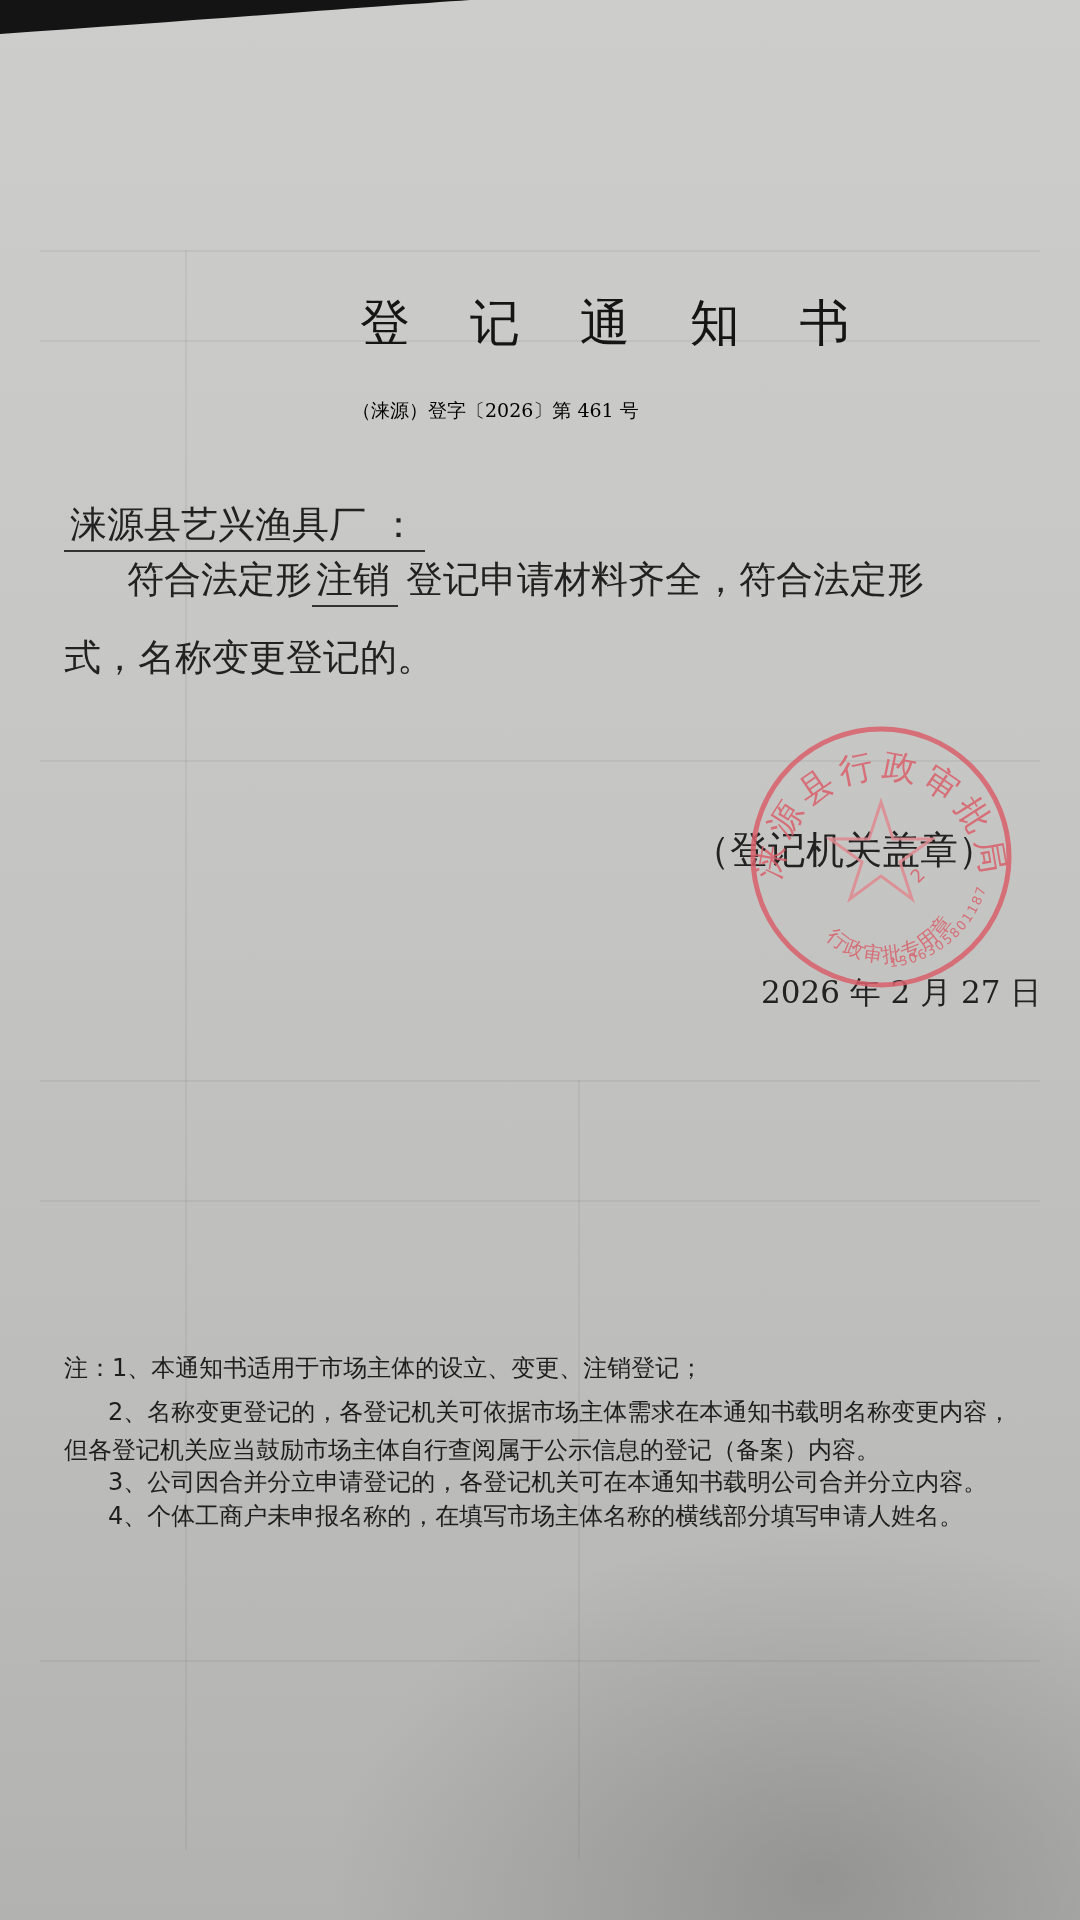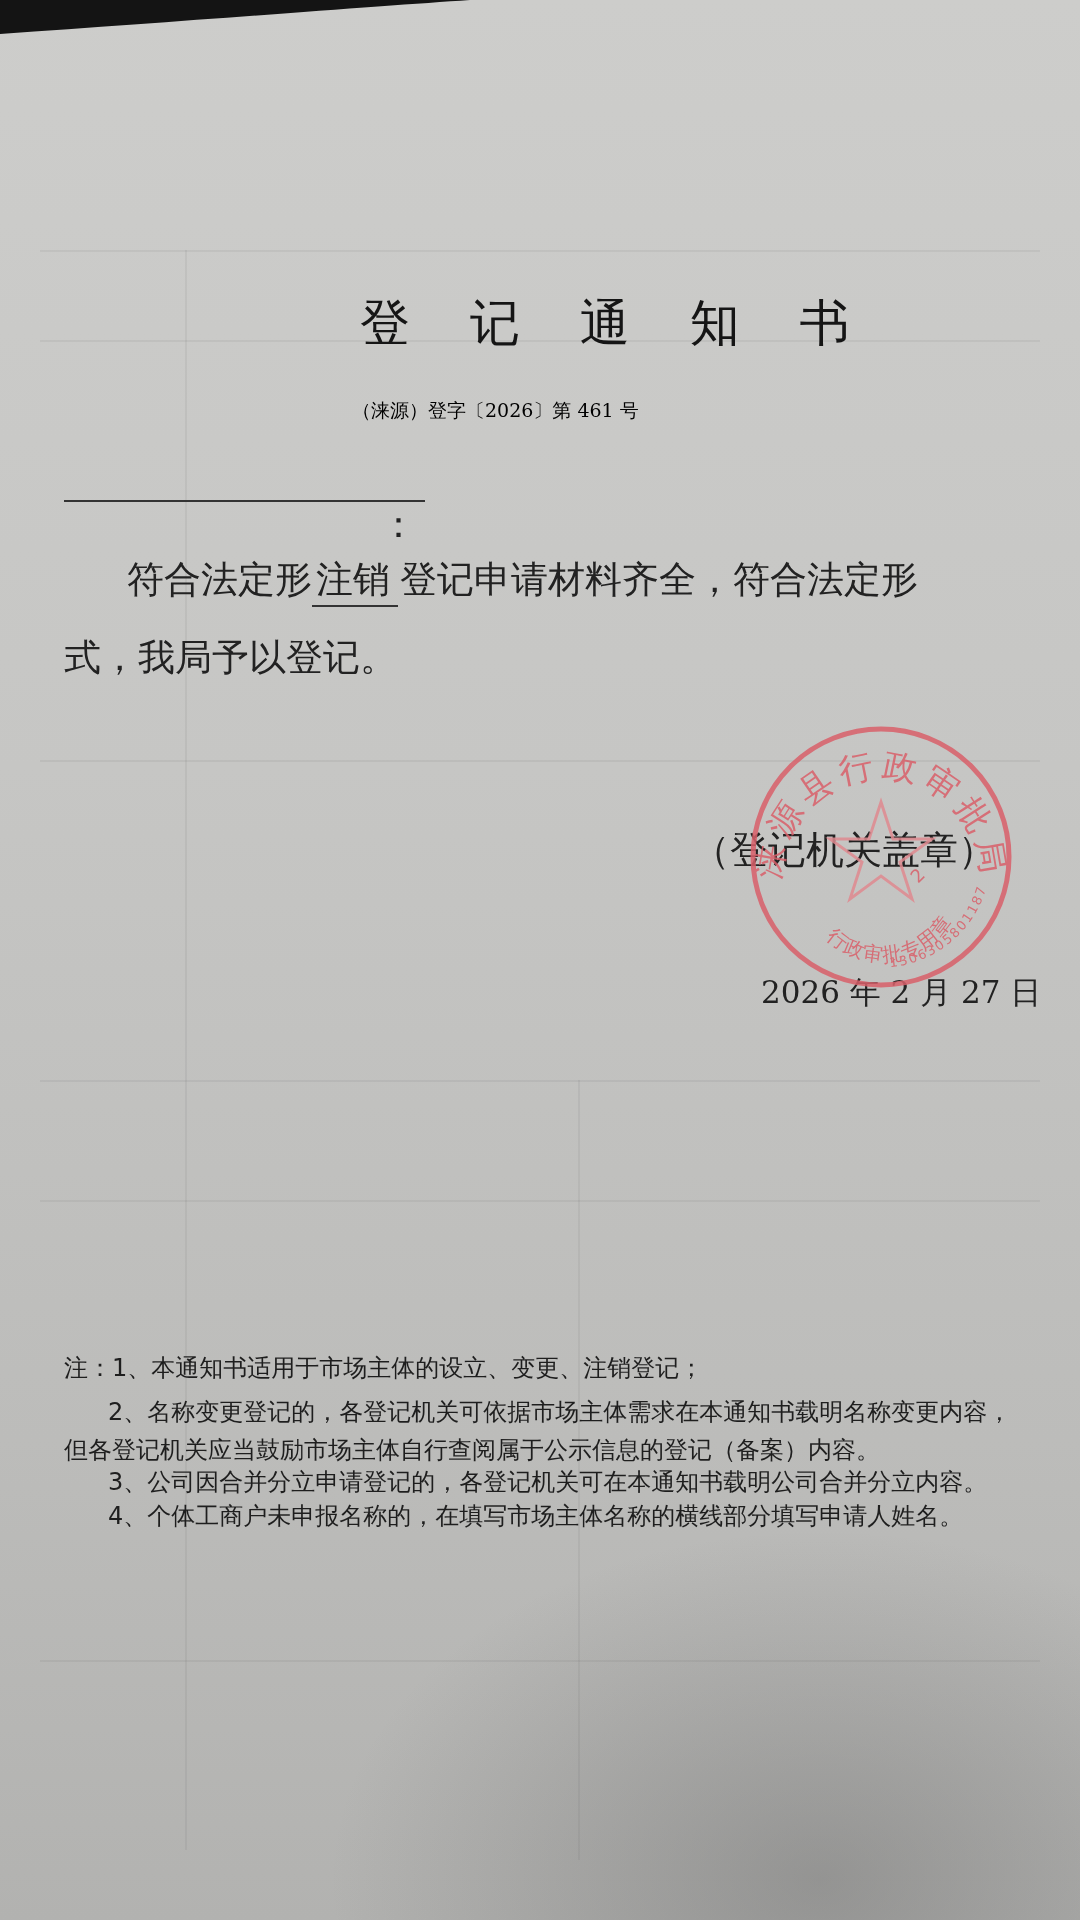--- a/index.html
+++ b/index.html
@@ -74,6 +74,7 @@
 <div class="abs docno">（涞源）登字〔2026〕第 461 号</div>
 
 <div class="abs company-wrap">
+  <span>涞源县艺兴渔具厂</span>
   <span class="colon">：</span>
 </div>
 

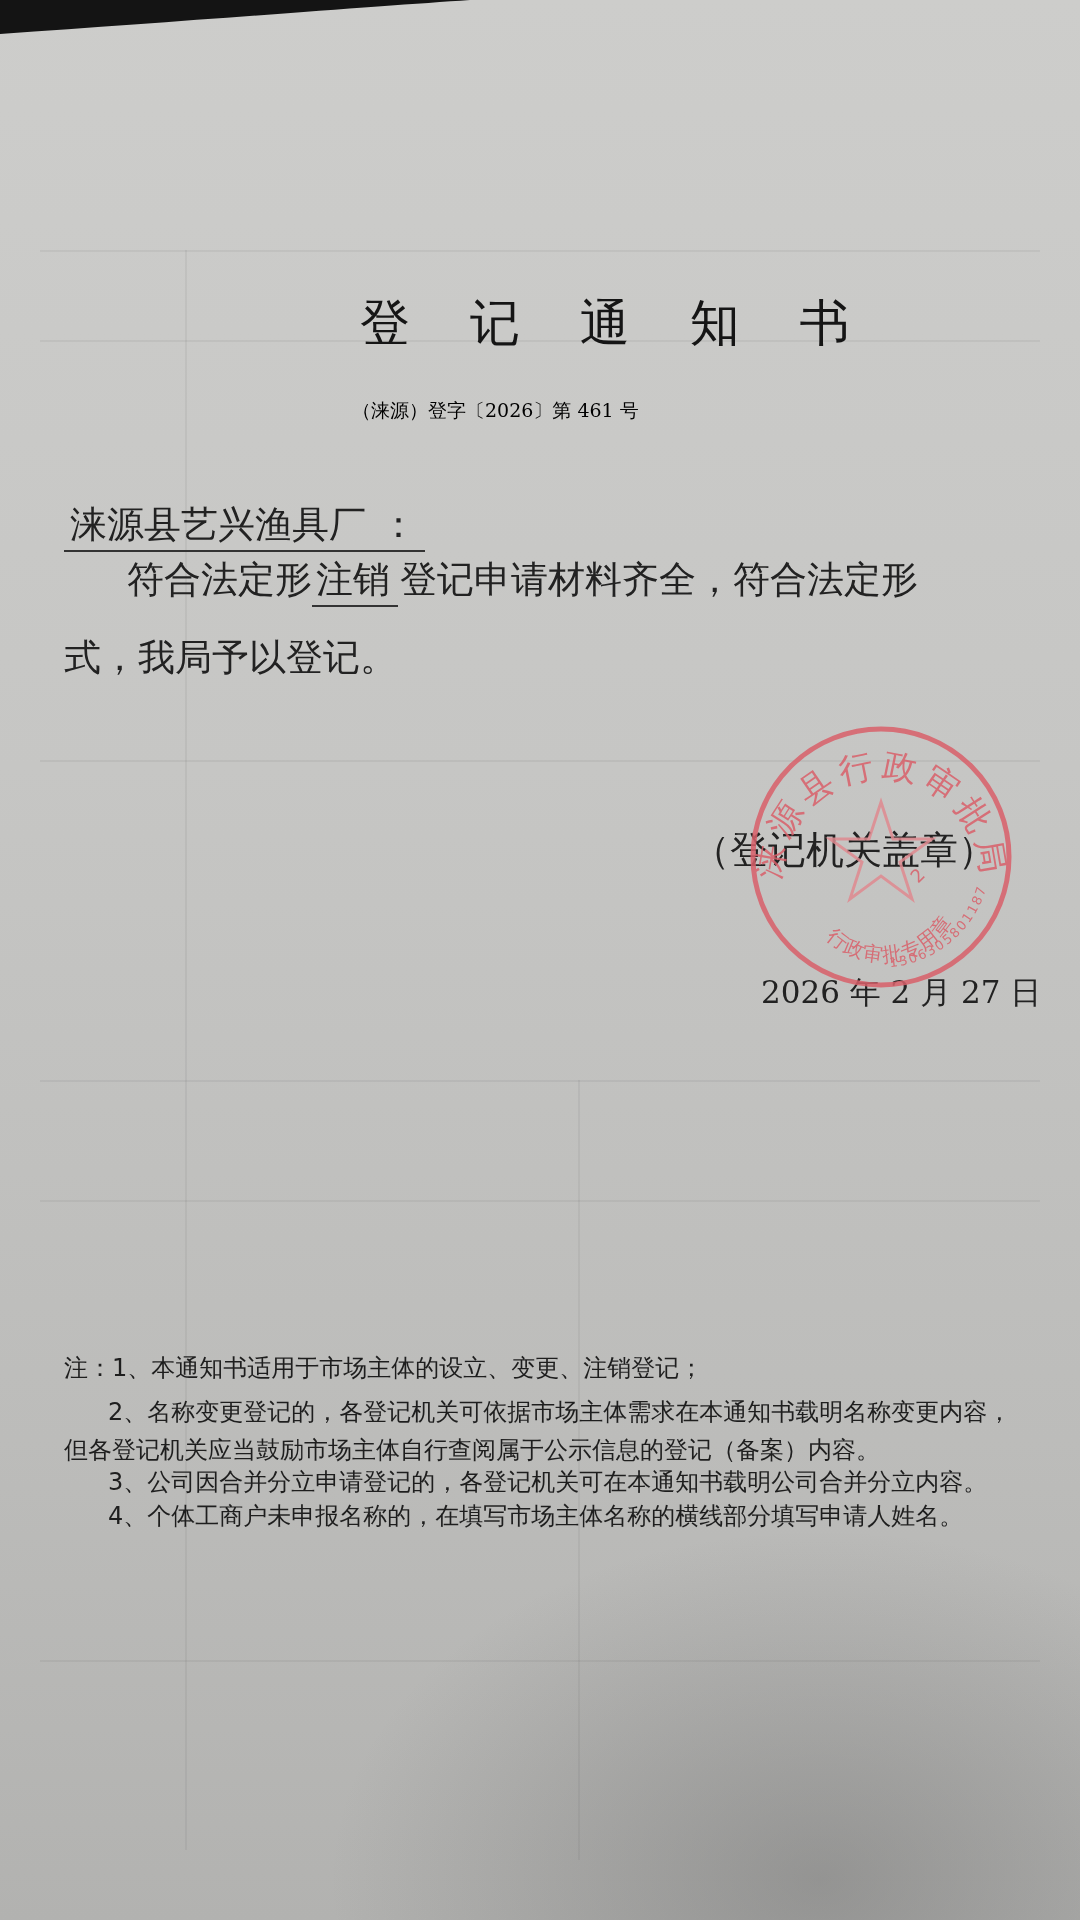--- a/index.html
+++ b/index.html
@@ -35,7 +35,7 @@
   }
   .line1 { left:127px; top:555px; }
   .fill {
-    display:inline-block; border-bottom:2px solid #333; padding:0 8px 0 4px; margin-right:2px;
+    display:inline-block; border-bottom:2px solid #333; padding:0 8px 0 4px; margin-right:8px;
   }
   .line2 { left:64px; top:633px; }
   .seal-label { left:692px; top:825px; font-family:"DejaVu Sans",sans-serif; font-size:38px; color:#222; }

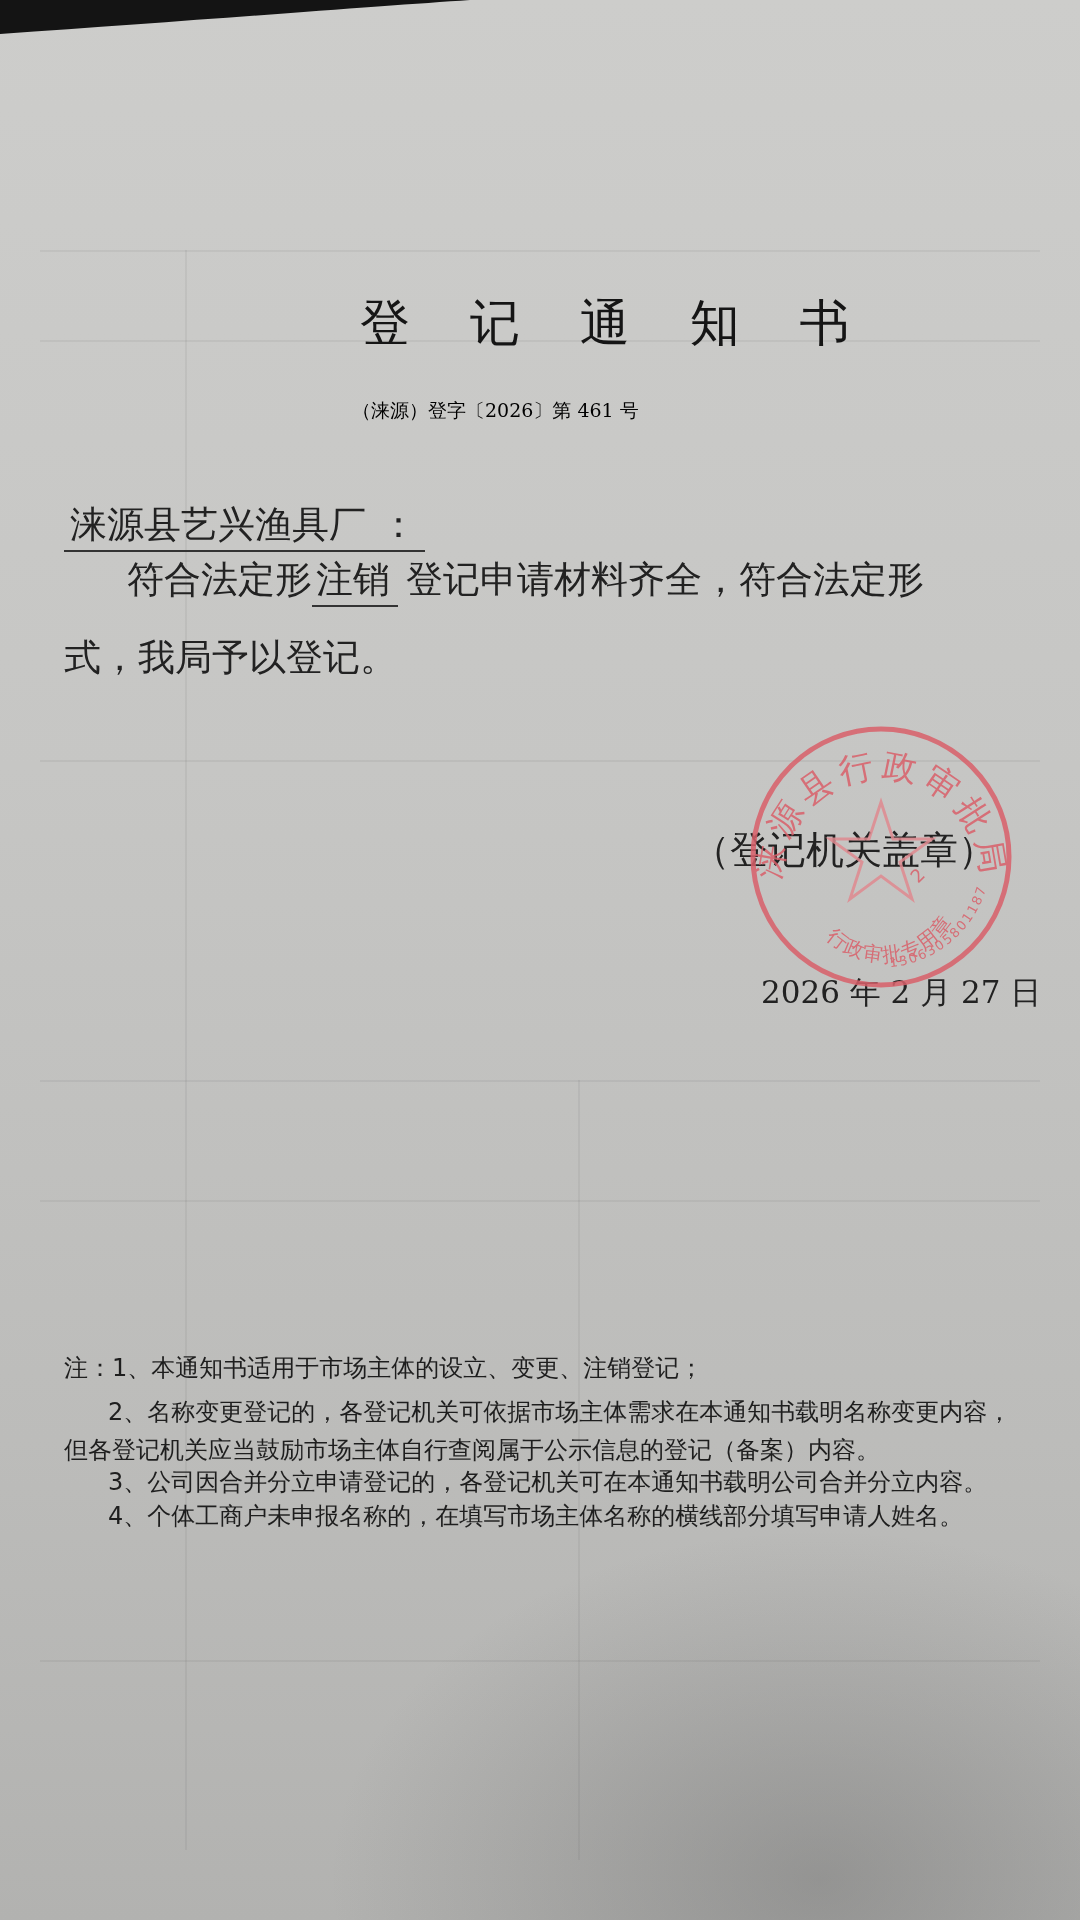--- a/index.html
+++ b/index.html
@@ -81,7 +81,7 @@
 <div class="abs body-line line1">
   <span>符合法定形</span><span class="fill">注销</span><span>登记申请材料齐全，符合法定形</span>
 </div>
-<div class="abs body-line line2">式，我局予以登记。</div>
+<div class="abs body-line line2">式，名称变更登记的。</div>
 
 <div class="abs seal-label">（登记机关盖章）</div>
 <div class="abs date">2026 年 2 月 27 日</div>

